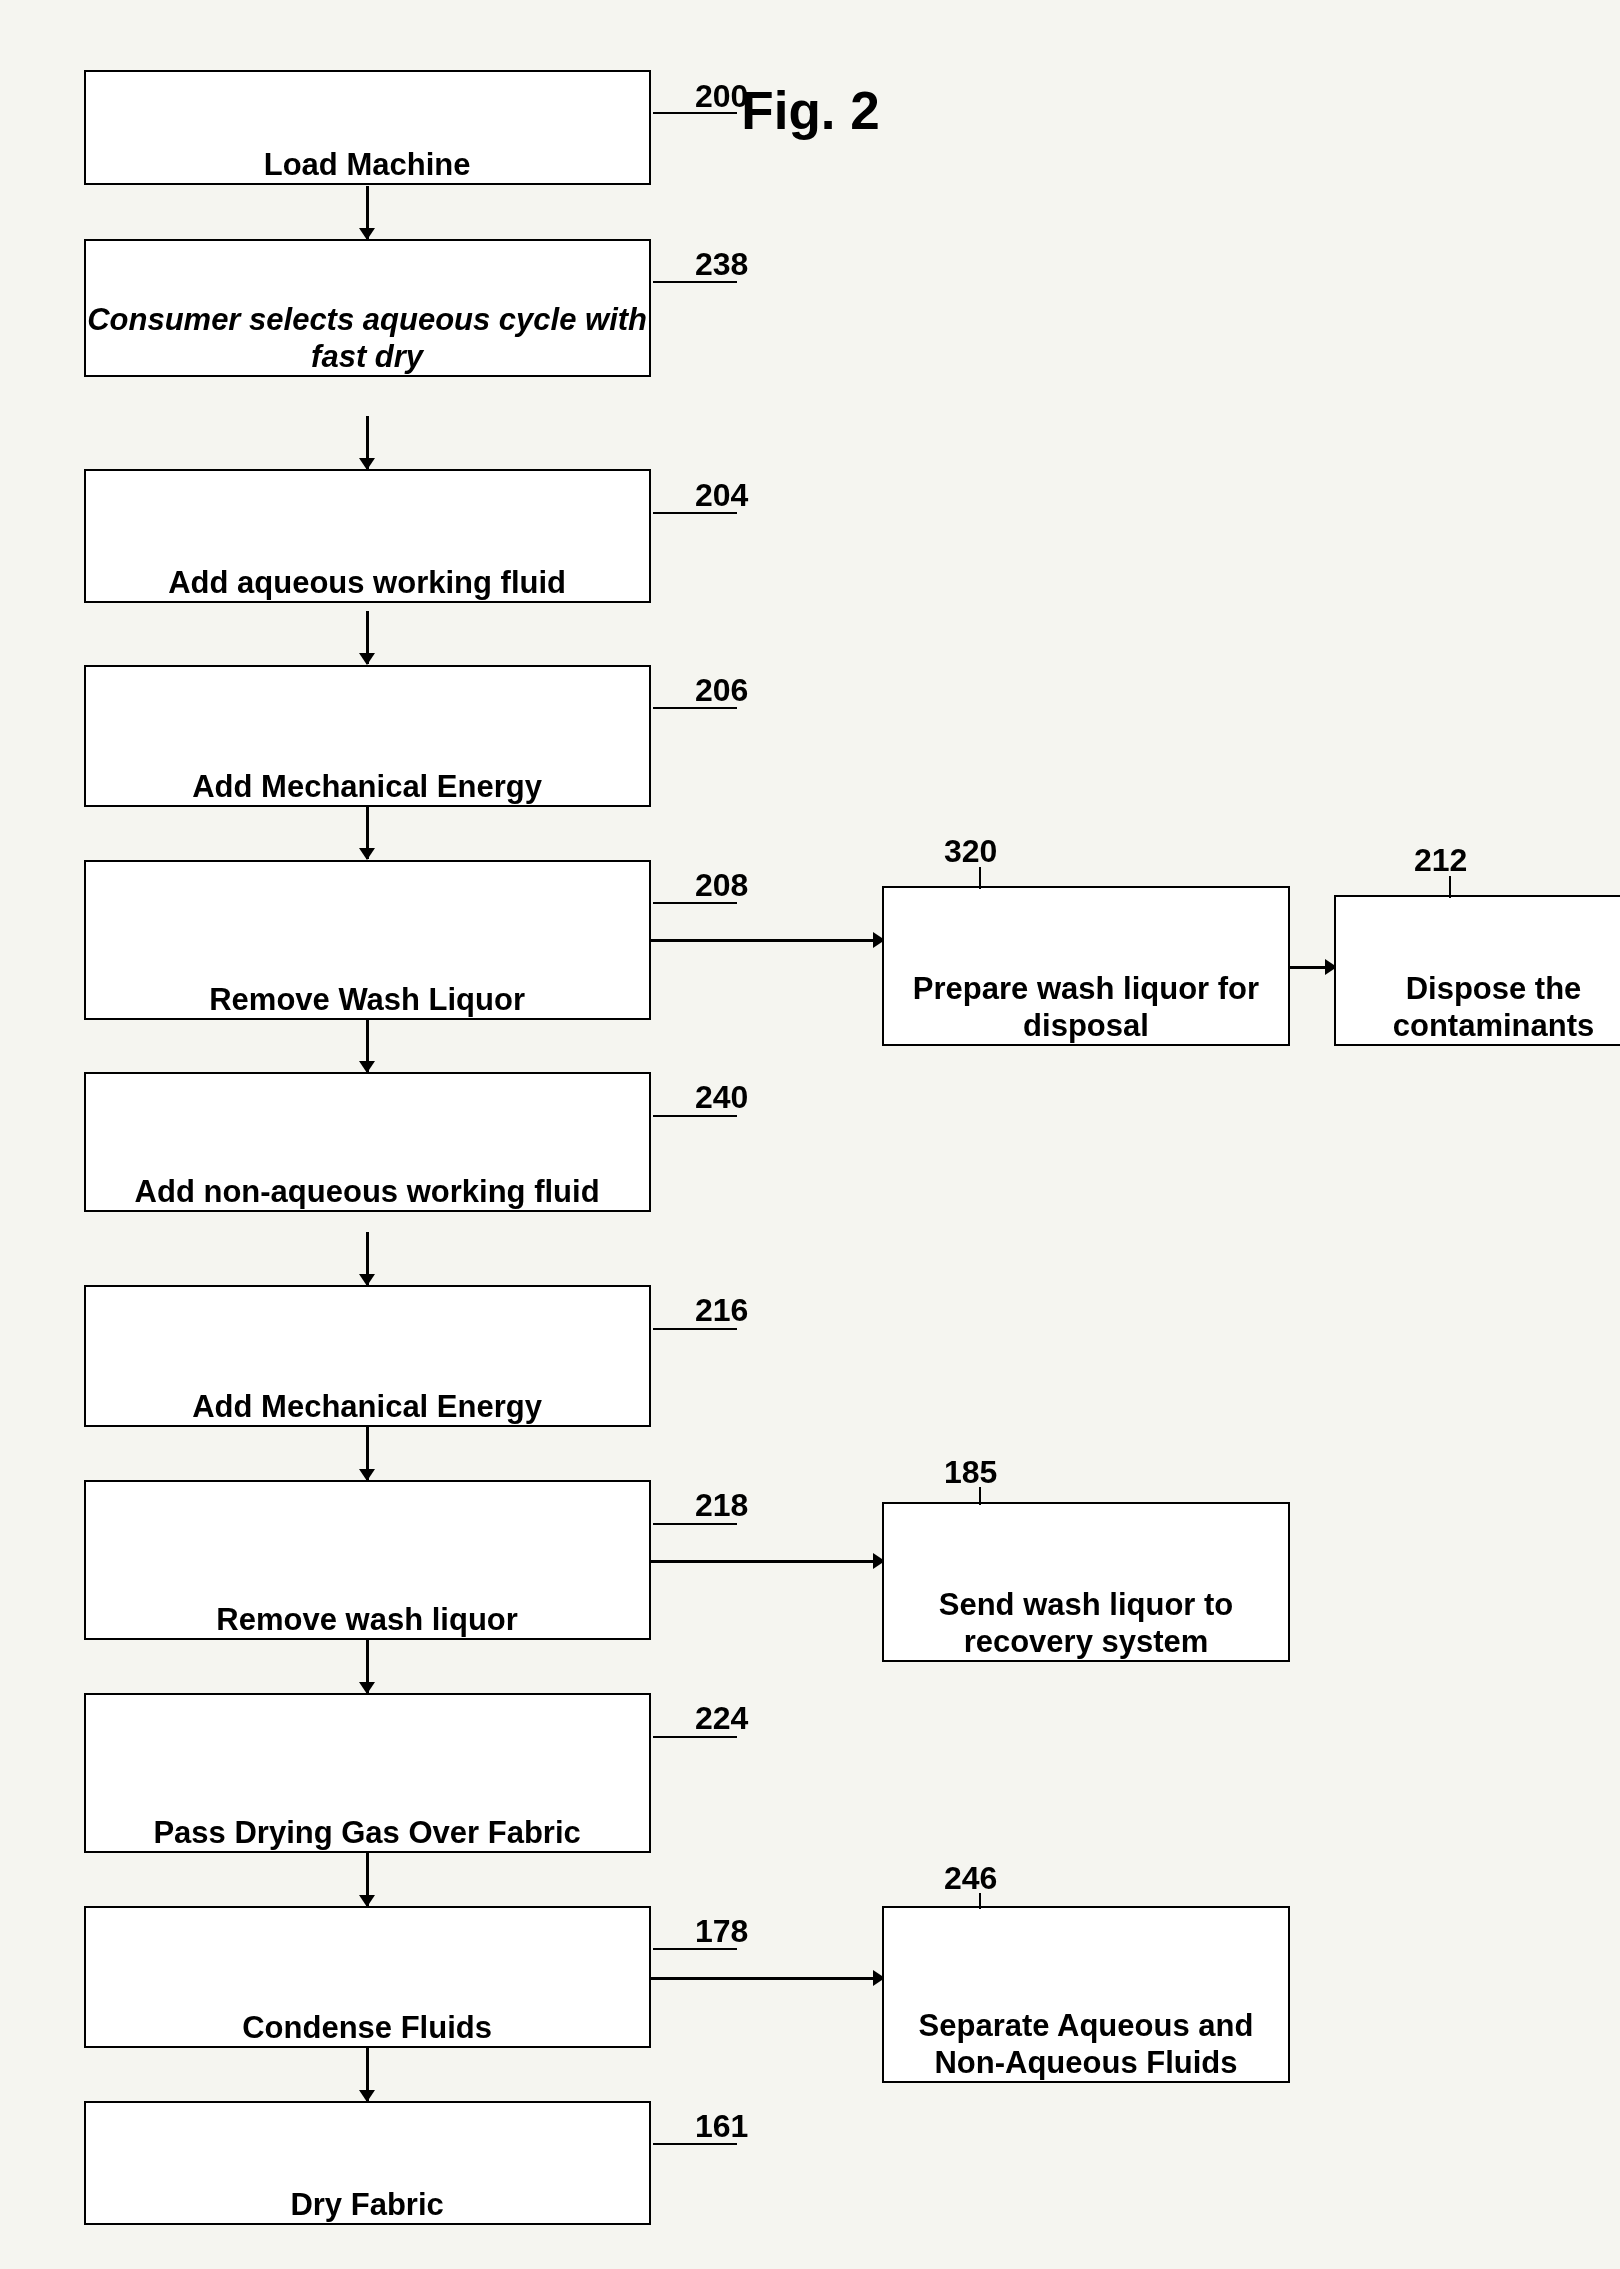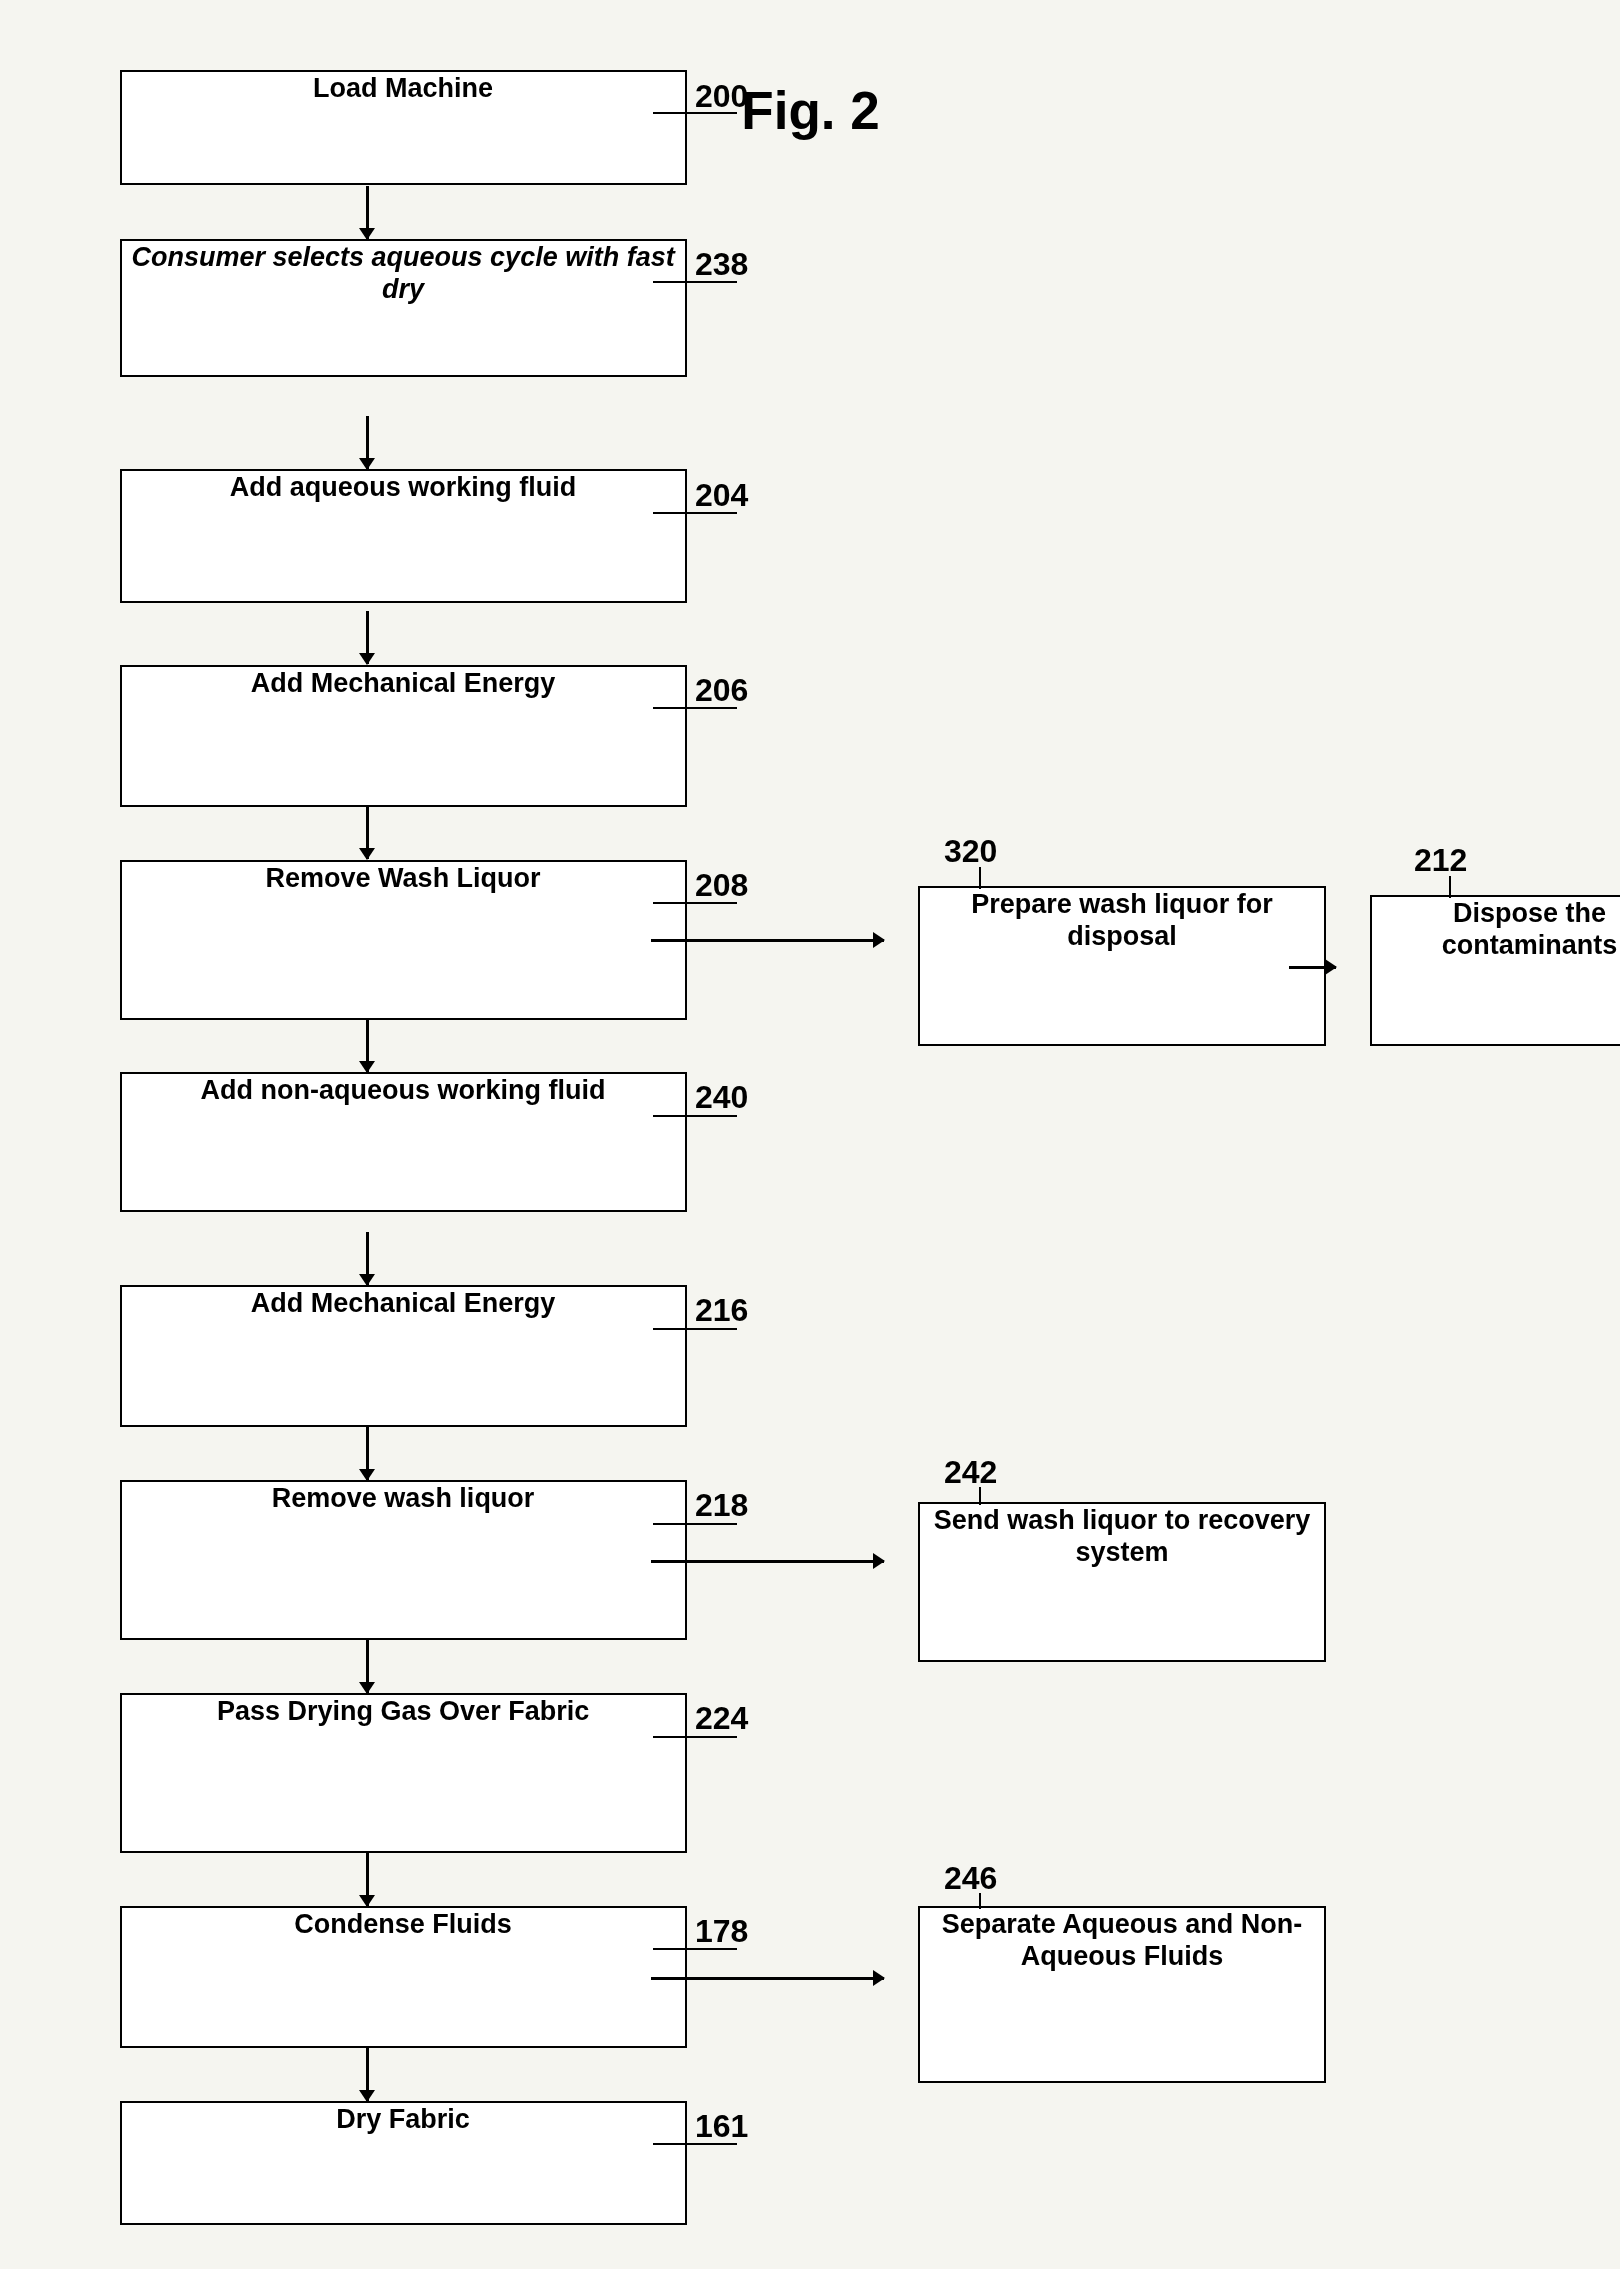--- a/index.html
+++ b/index.html
@@ -23,14 +23,13 @@
       border: 2.7px solid #000;
       background: #fff;
       display: flex;
-      align-items: flex-start;
+      align-items: flex-end;
       justify-content: center;
       text-align: center;
-      font-size: 27px;
+      font-size: 31px;
       font-weight: bold;
       line-height: 1.2;
       position: absolute;
-      margin-left: 36px;
     }
 
     

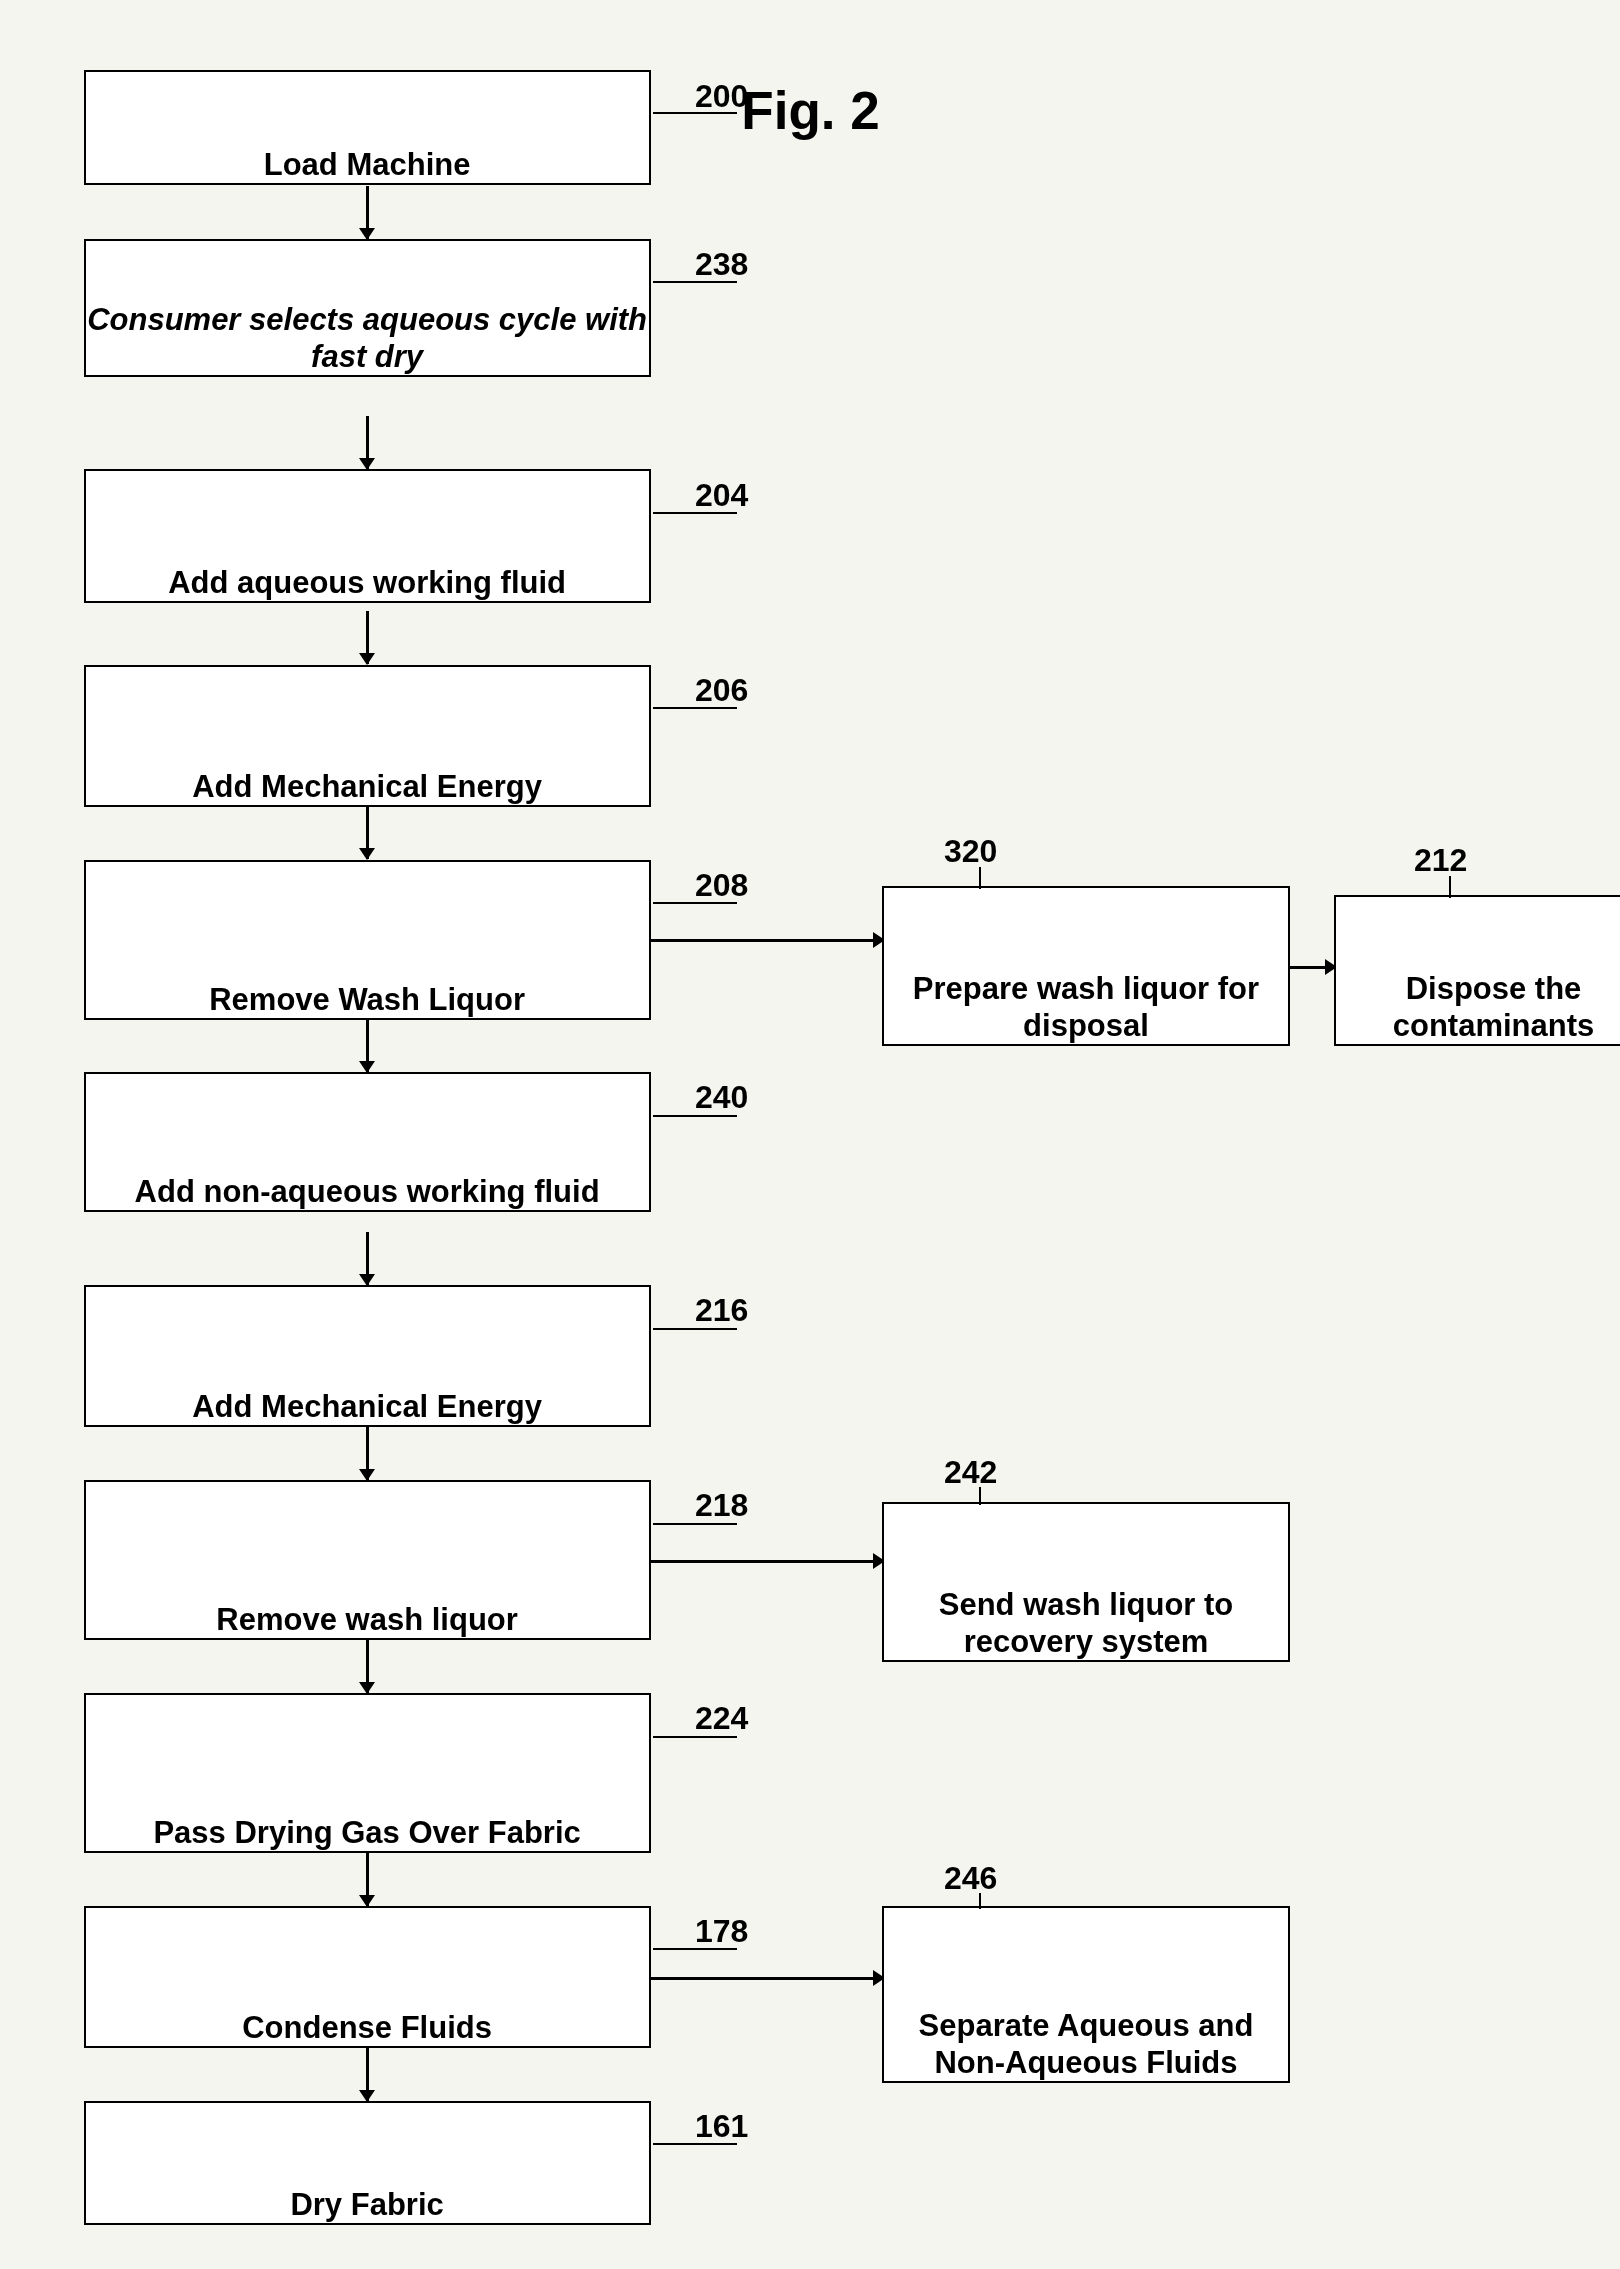--- a/index.html
+++ b/index.html
@@ -210,7 +210,7 @@
     <span>Send wash liquor to recovery system</span>
   </div>
 
-  <div class="ref-label" style="top: 1419px; left: 887px;">242</div>
+  <div class="ref-label" style="top: 1419px; left: 887px;">185</div>
   <div class="ref-line" style="top: 1452px; left: 922px; width: 1.8px; height: 17.7px; background:#000;"></div>
 
   <div class="arrow-down" style="top: 1605px; height: 53px;"></div>

